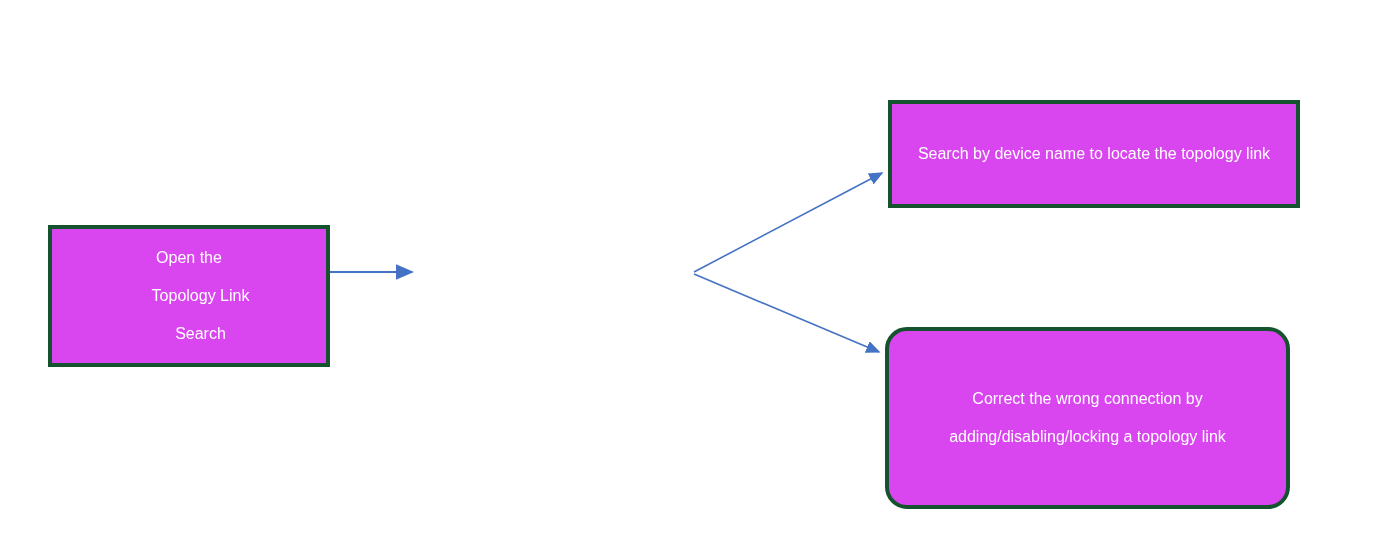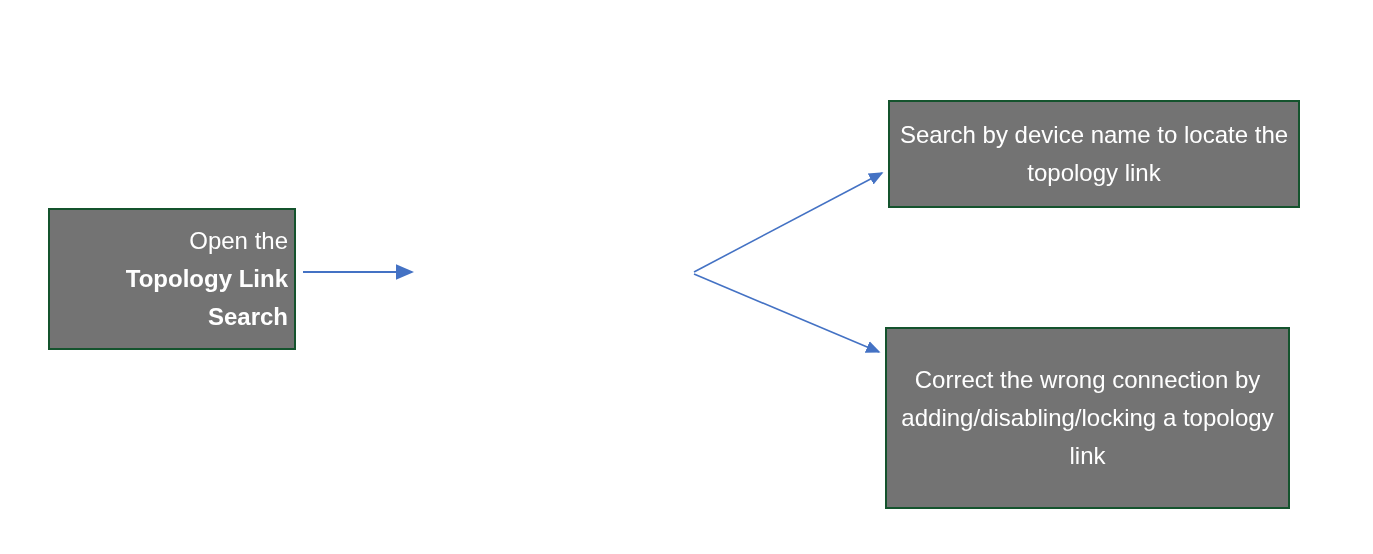--- a/index.html
+++ b/index.html
@@ -28,15 +28,15 @@
   .node {
     position: absolute;
     box-sizing: border-box;
-    background: #737373;
-    border: 2px solid #14532d;
+    background: #d946ef;
+    border: 4px solid #14532d;
     color: #ffffff;
     display: flex;
     align-items: center;
     justify-content: center;
     text-align: center;
     line-height: 38px;
-    font-size: 24px;
+    font-size: 16px;
     font-weight: 400;
     z-index: 2;
   }

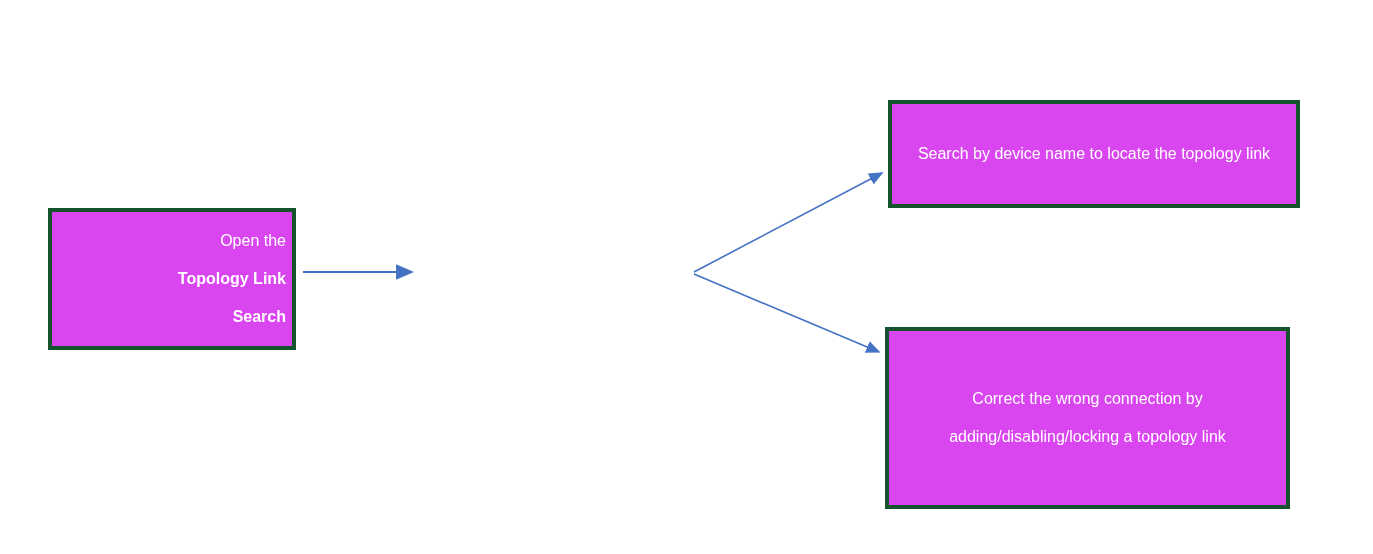--- a/index.html
+++ b/index.html
@@ -53,7 +53,7 @@
   }
 
   
-  #node-open-tlm      { left: 48px;  top: 208px; width: 248px; height: 142px; text-align: right; }
+  #node-open-tlm      { left: 48px;  top: 225px; width: 282px; height: 142px; }
   #node-select-type   { left: 418px; top: 209px; width: 275px; height: 124px; }
   #node-search-device { left: 888px; top: 100px; width: 412px; height: 108px; }
   #node-correct-conn  { left: 885px; top: 327px; width: 405px; height: 182px; }

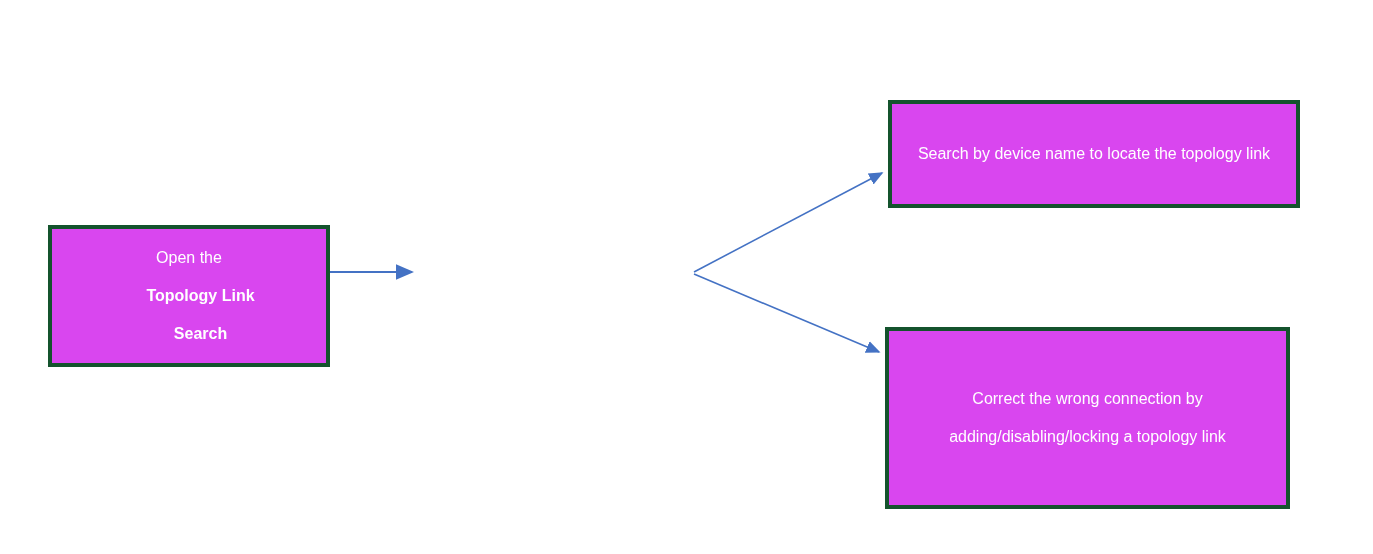--- a/index.html
+++ b/index.html
@@ -48,7 +48,7 @@
     white-space: pre-line;
   }
   .node-text .bold {
-    font-weight: bold;
+    font-weight: normal;
     margin-left: 23px;
   }
 

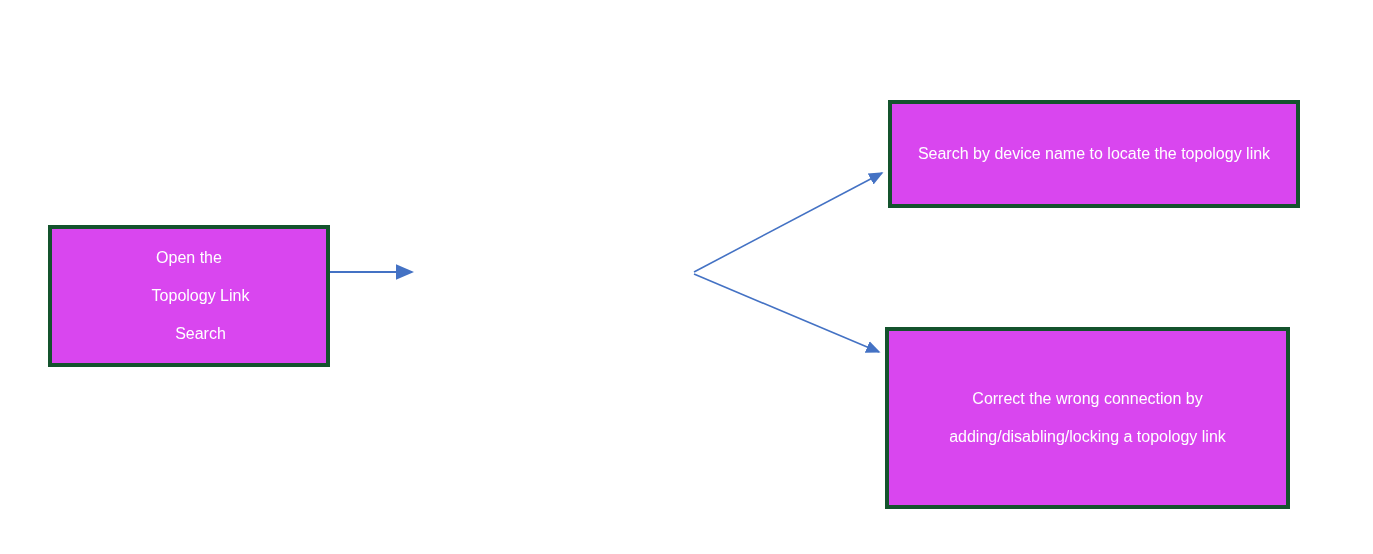--- a/index.html
+++ b/index.html
@@ -56,7 +56,7 @@
   #node-open-tlm      { left: 48px;  top: 225px; width: 282px; height: 142px; }
   #node-select-type   { left: 418px; top: 209px; width: 275px; height: 124px; }
   #node-search-device { left: 888px; top: 100px; width: 412px; height: 108px; }
-  #node-correct-conn  { left: 885px; top: 327px; width: 405px; height: 182px; }
+  #node-correct-conn  { left: 885px; top: 327px; width: 405px; height: 182px; border-radius: 22px; }
 </style>
 </head>
 <body>

